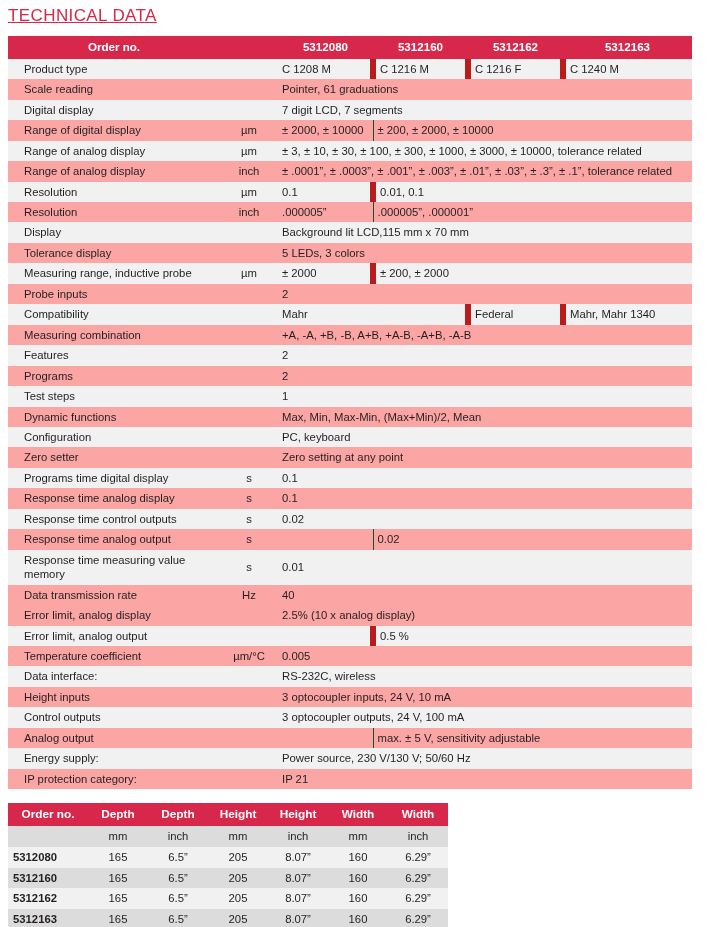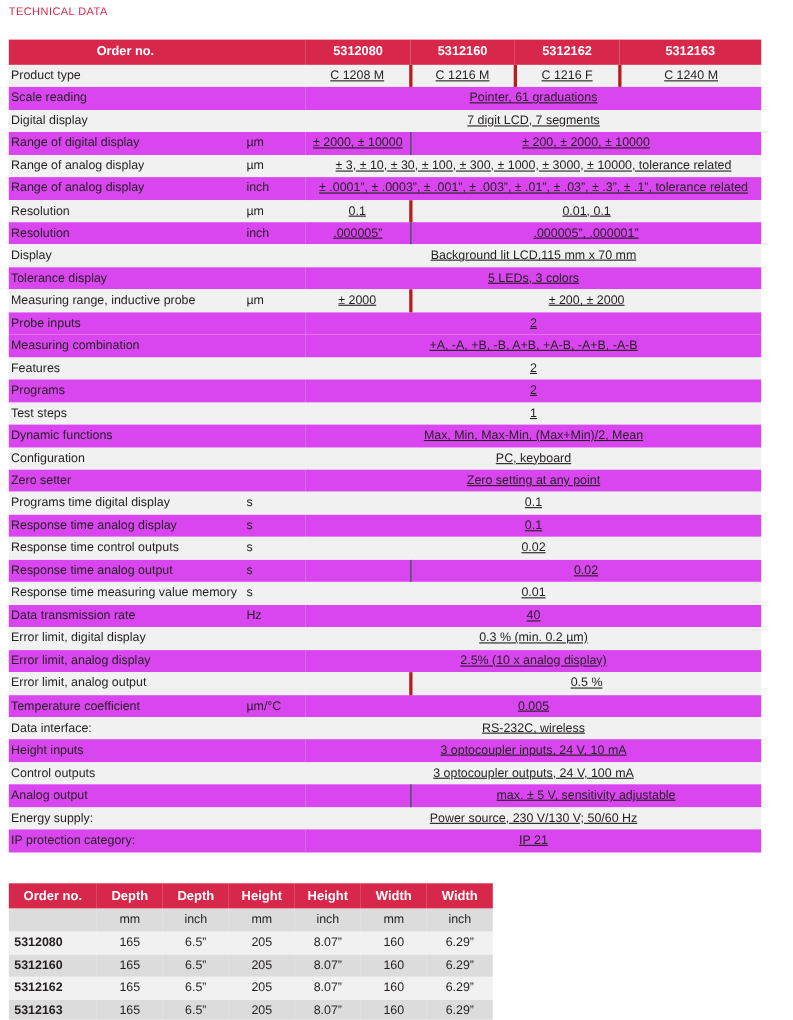--- a/index.html
+++ b/index.html
@@ -27,11 +27,12 @@
     position: absolute;
     left: 8px;
     top: 6px;
-    font-size: 10px;
+    font-size: 17px;
     letter-spacing: 0.4px;
     color: #d7274a;
     font-weight: 400;
     white-space: nowrap;
+    text-decoration: underline;
   }
 
   

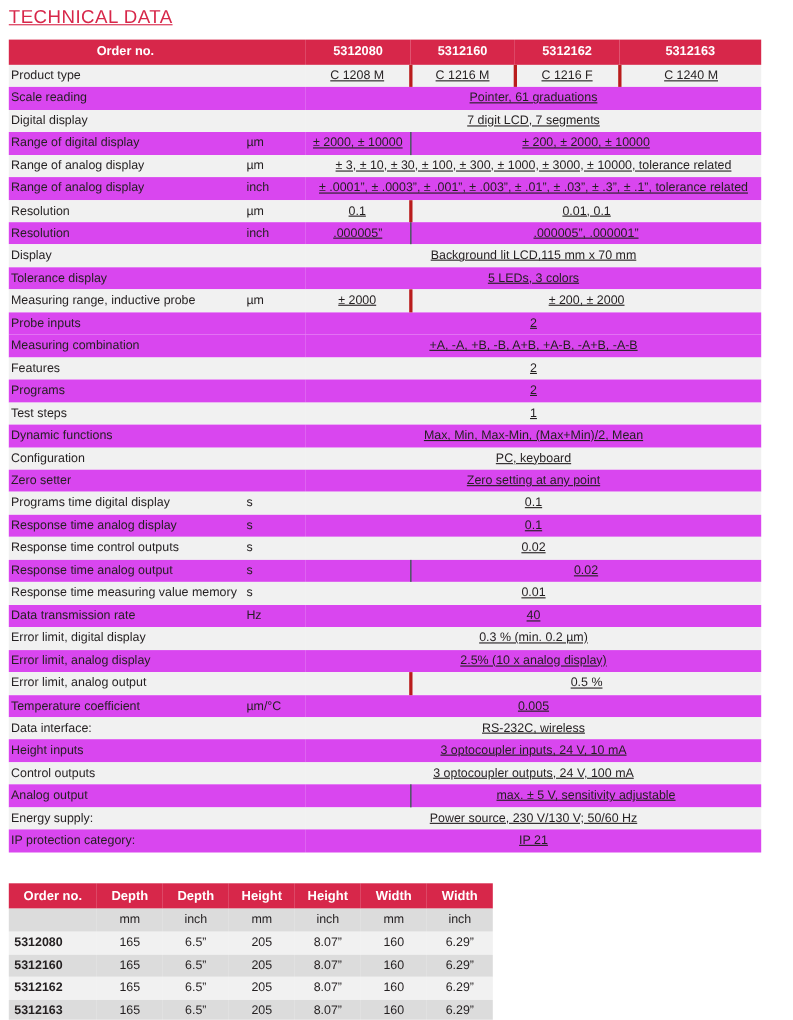--- a/index.html
+++ b/index.html
@@ -80,7 +80,7 @@
 
   td.lbl {
     text-align: left;
-    padding-left: 2px;
+    padding-left: 16px;
     white-space: normal;
   }
   td.unit {

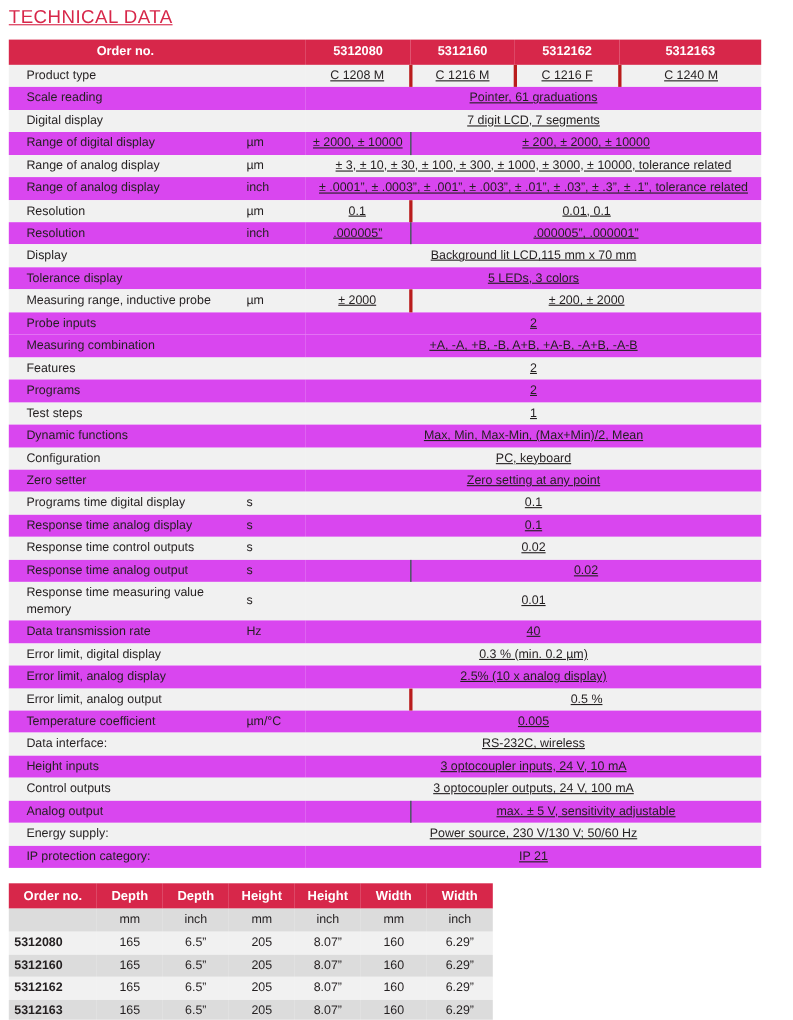--- a/index.html
+++ b/index.html
@@ -87,8 +87,7 @@
     text-align: left;
   }
   td.val {
-    text-align: center;
-    text-decoration: underline;
+    text-align: left;
   }
   td.sep-left {
     border-left: 3px solid #b91c1c;

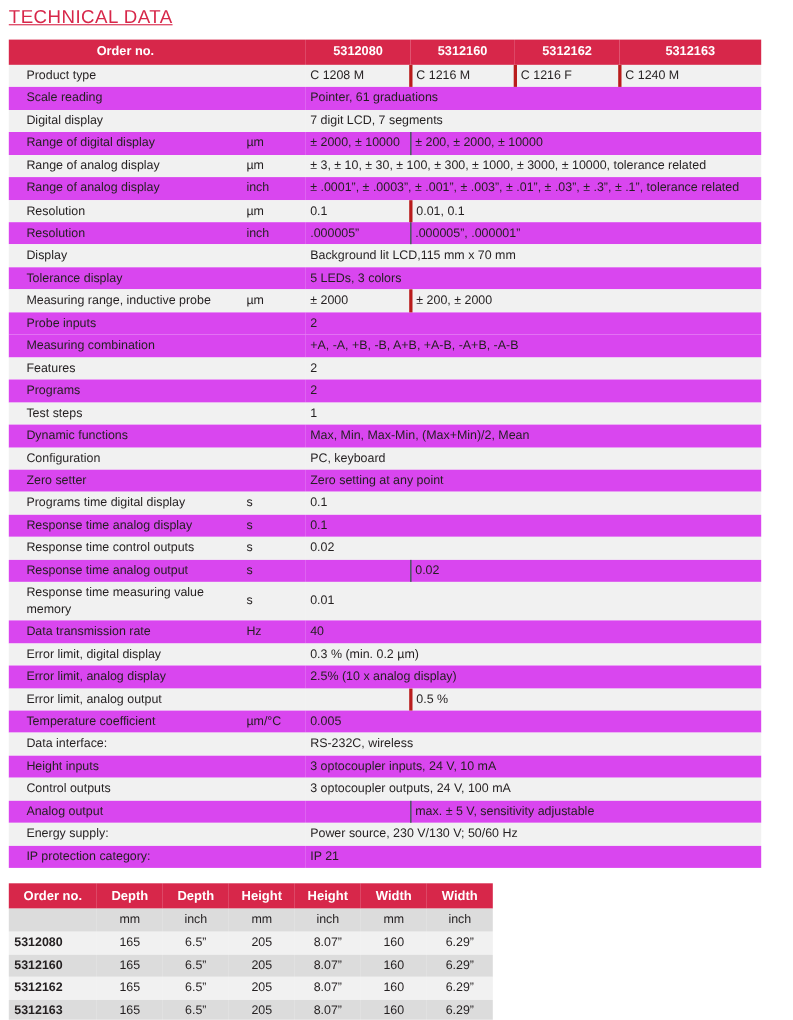--- a/index.html
+++ b/index.html
@@ -90,7 +90,7 @@
     text-align: left;
   }
   td.sep-left {
-    border-left: 3px solid #b91c1c;
+    border-left: 6px solid #b91c1c;
   }
   tr.even td.sep-left {
     border-left: 1px solid #14532d;

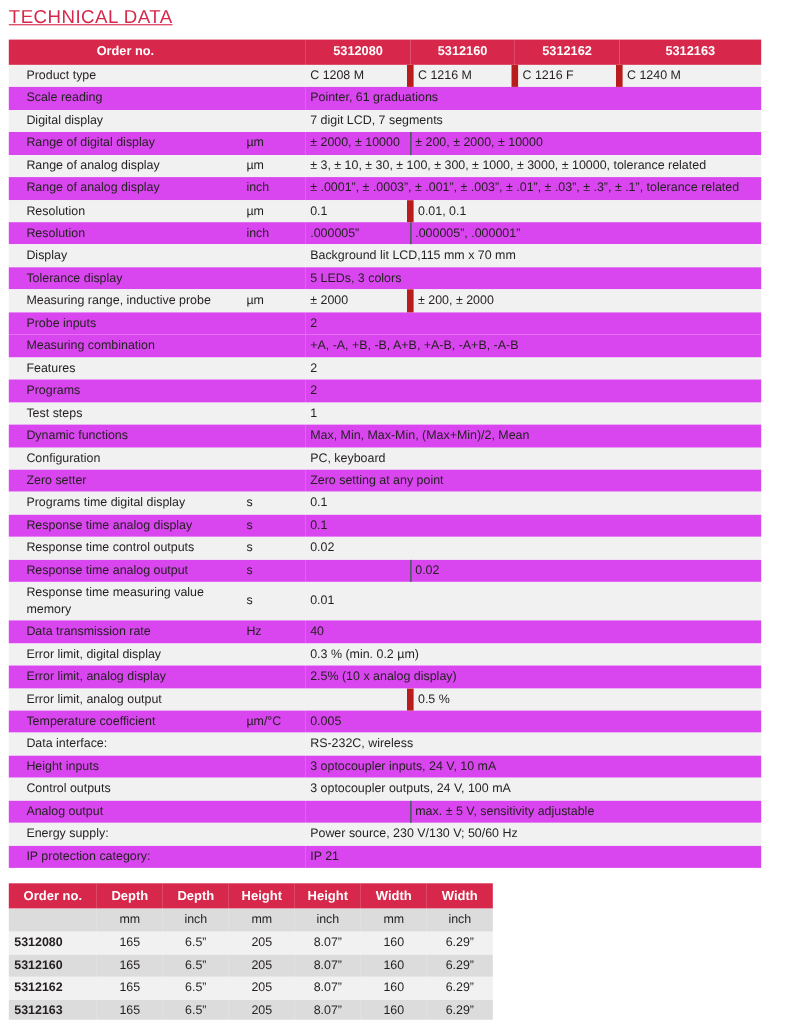--- a/index.html
+++ b/index.html
@@ -76,7 +76,7 @@
   }
 
   .spec-table tbody tr.odd  td { background: #f1f1f1; }
-  .spec-table tbody tr.even td { background: #d946ef; }
+  .spec-table tbody tr.even td { background: #fca5a5; }
 
   td.lbl {
     text-align: left;

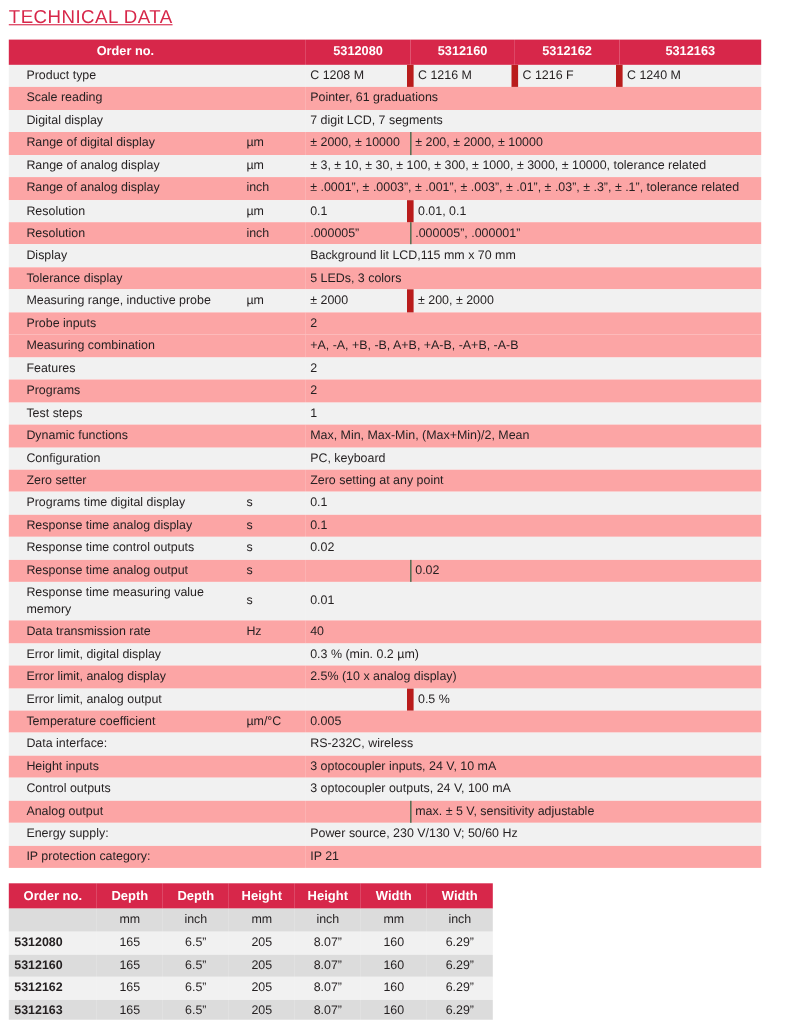--- a/index.html
+++ b/index.html
@@ -84,7 +84,7 @@
     white-space: normal;
   }
   td.unit {
-    text-align: left;
+    text-align: center;
   }
   td.val {
     text-align: left;

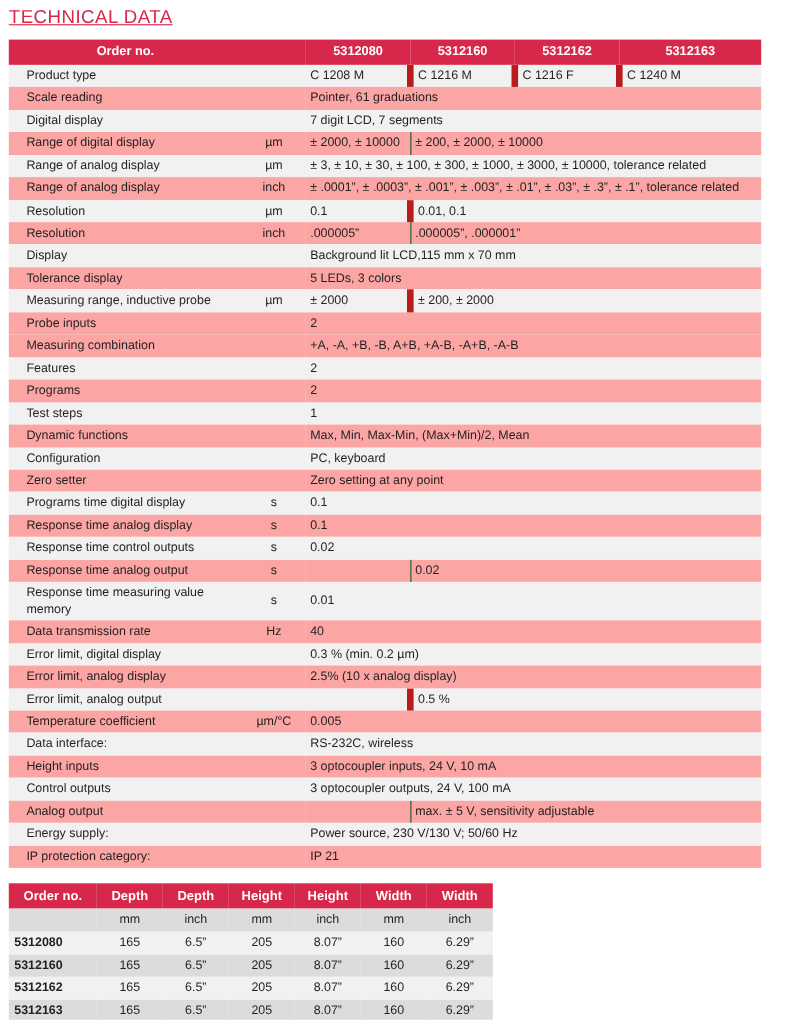--- a/index.html
+++ b/index.html
@@ -231,6 +231,13 @@
           <td class="unit"></td>
           <td class="val" colspan="4">2</td>
         </tr>
+        <tr class="odd">
+          <td class="lbl">Compatibility</td>
+          <td class="unit"></td>
+          <td class="val" colspan="2">Mahr</td>
+          <td class="val sep-left">Federal</td>
+          <td class="val sep-left">Mahr, Mahr 1340</td>
+        </tr>
         <tr class="even">
           <td class="lbl">Measuring combination</td>
           <td class="unit"></td>

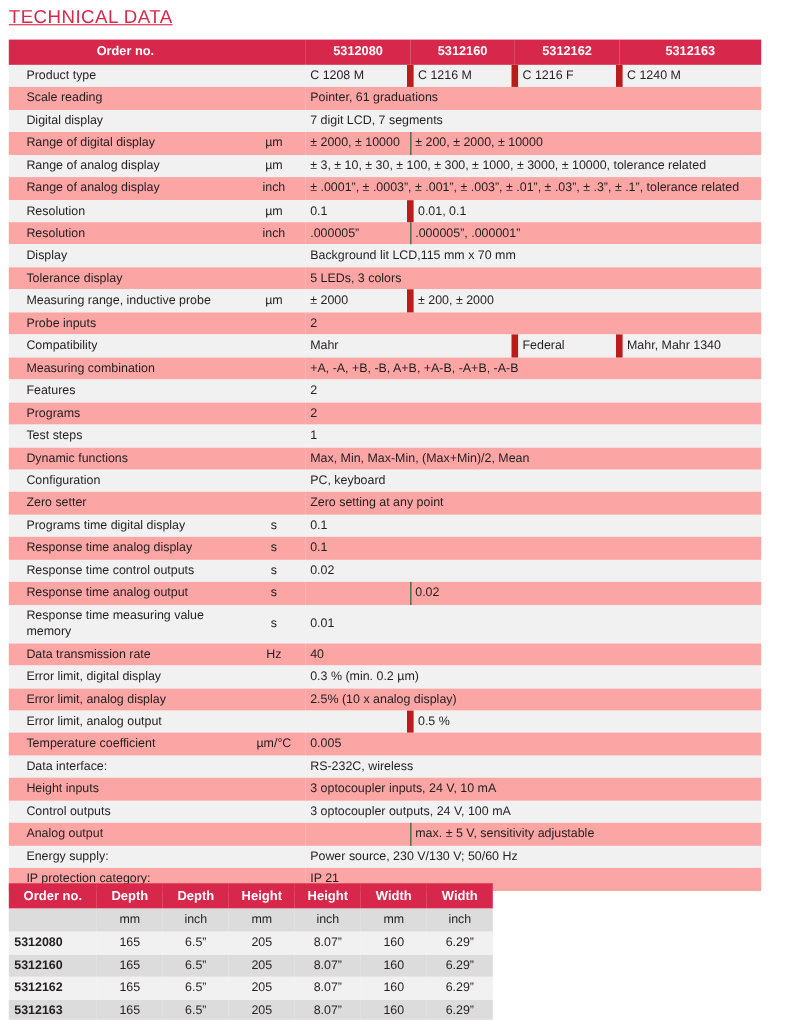--- a/index.html
+++ b/index.html
@@ -304,11 +304,6 @@
           <td class="unit">Hz</td>
           <td class="val" colspan="4">40</td>
         </tr>
-        <tr class="odd">
-          <td class="lbl">Error limit, digital display</td>
-          <td class="unit"></td>
-          <td class="val" colspan="4">0.3 % (min. 0.2 µm)</td>
-        </tr>
         <tr class="even">
           <td class="lbl">Error limit, analog display</td>
           <td class="unit"></td>

